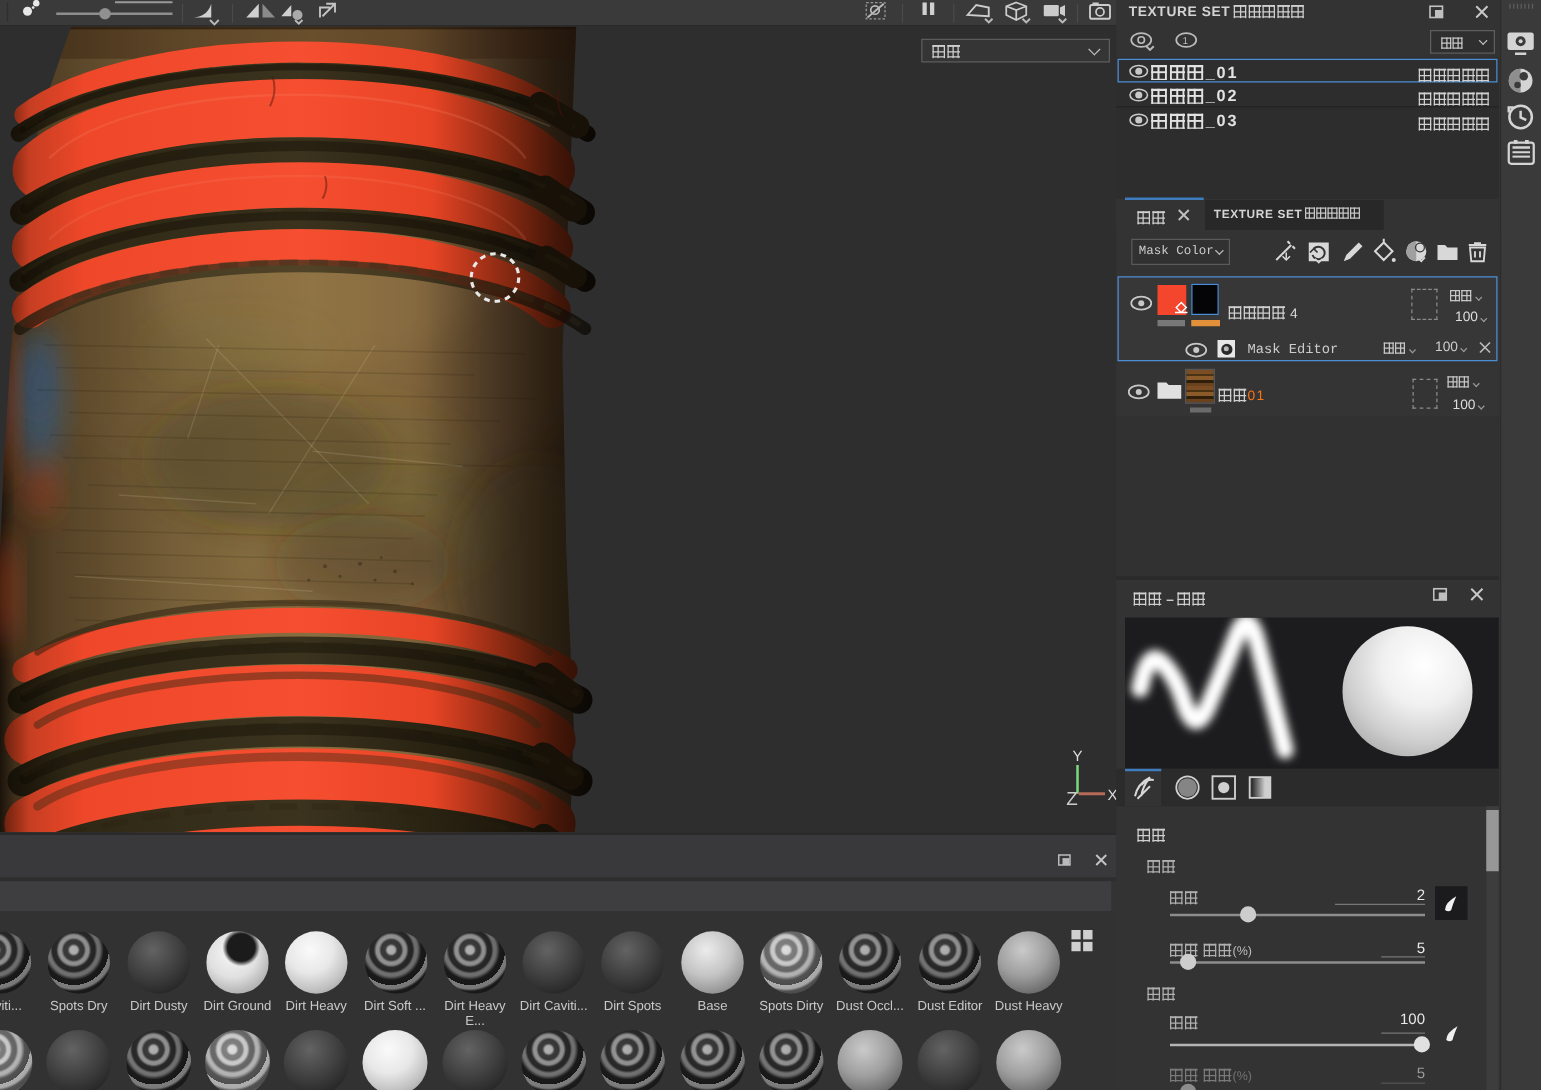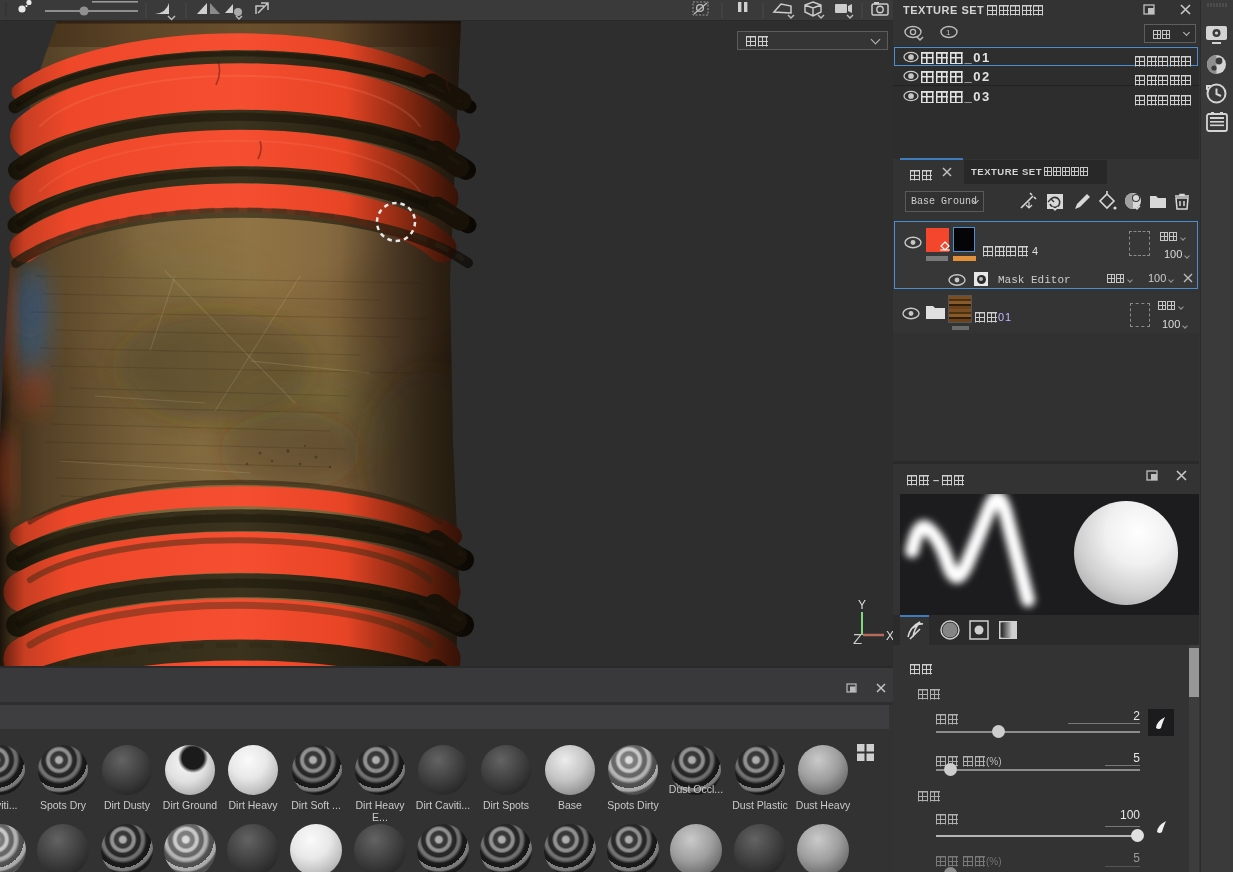--- a/index.html
+++ b/index.html
@@ -362,7 +362,7 @@
     <div class="abs" style="left:71px;top:160px;width:143px;height:24px;background:#282828"></div>
     <div class="abs hdr" style="left:78px;top:166px;font-size:9.5px">TEXTURE SET<i class="gs" style="margin-left:2px"></i><i class="gs"></i><i class="gs"></i><i class="gs"></i><i class="gs"></i></div>
     <div class="abs" style="left:12px;top:191px;width:79px;height:21px;border:1px solid #5a5a5a;background:#313131;color:#ccc;font-size:10px;font-family:'Liberation Mono',monospace">
-        <span style="position:absolute;left:5px;top:4px">Base Ground</span>
+        <span style="position:absolute;left:5px;top:4px">Mask Color</span>
         <span class="chev" style="position:absolute;right:5px;top:6px;width:5px;height:5px"></span>
       </div>
     <svg class="abs" style="left:124px;top:190px" width="175" height="24">

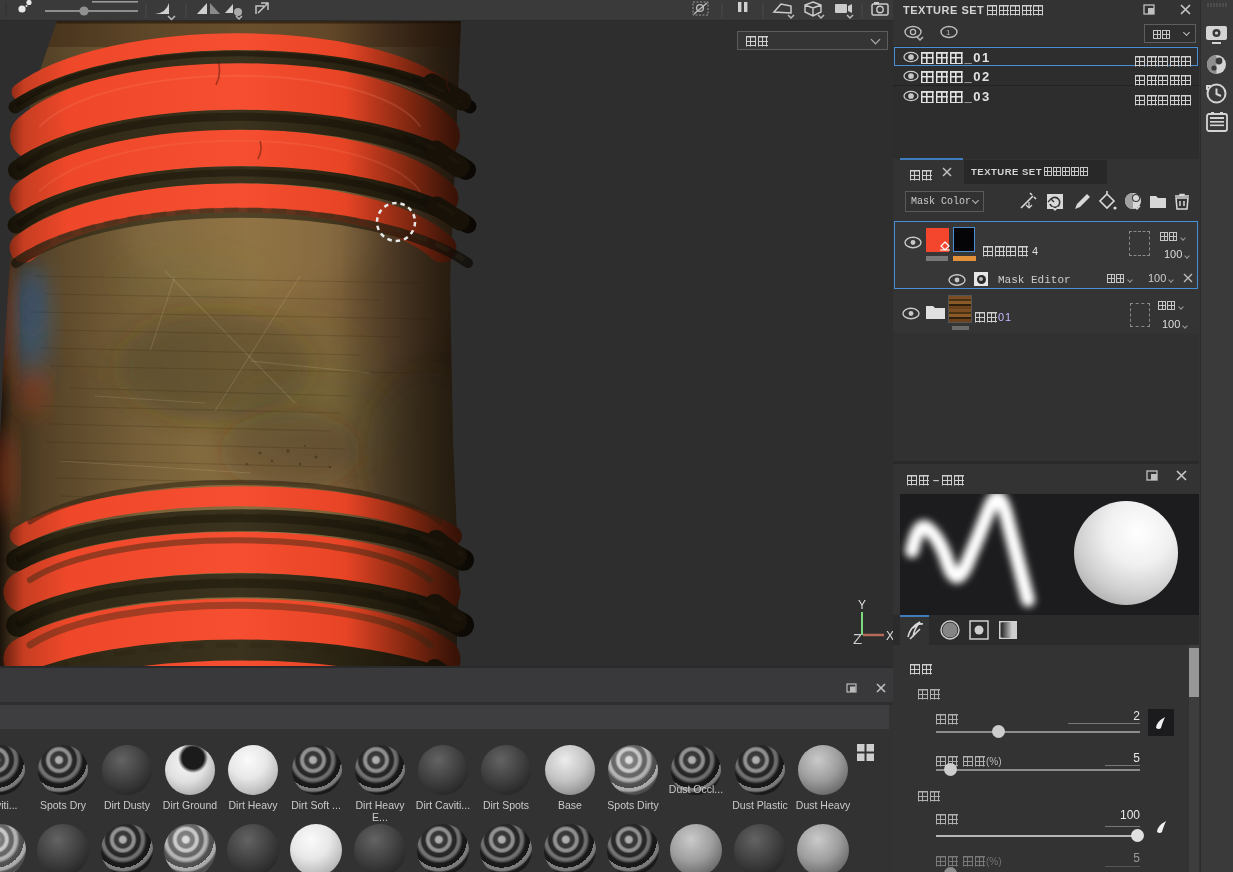--- a/index.html
+++ b/index.html
@@ -439,7 +439,7 @@
         </svg>
       <div class="abs" style="left:56px;top:2px;width:22px;height:26px;background:repeating-linear-gradient(#7a4e22 0 3px,#4a3212 3px 5px,#8a5a28 5px 8px,#2e1e0c 8px 10px,#6b421c 10px 13px);outline:1px solid #555"></div>
       <div class="abs" style="left:59px;top:32px;width:17px;height:4px;background:#6a6a6a"></div>
-      <div class="abs" style="left:82px;top:13px;color:#c4b5fd"><i class="g"></i><i class="g"></i><span style="font-size:11px;letter-spacing:1px">01</span></div>
+      <div class="abs" style="left:82px;top:13px;color:#f97316"><i class="g"></i><i class="g"></i><span style="font-size:11px;letter-spacing:1px">01</span></div>
       <div class="abs" style="left:237px;top:9px;width:20px;height:24px;border:1px dashed #8a8a8a"></div>
       <div class="abs" style="left:265px;top:7px;line-height:0"><i class="gs"></i><i class="gs"></i><span class="chev" style="width:4px;height:4px;margin-left:3px;border-color:#999"></span></div>
       <div class="abs" style="left:269px;top:24px;color:#ddd;font-size:11px">100 <span class="chev" style="width:4px;height:4px;border-color:#999"></span></div>

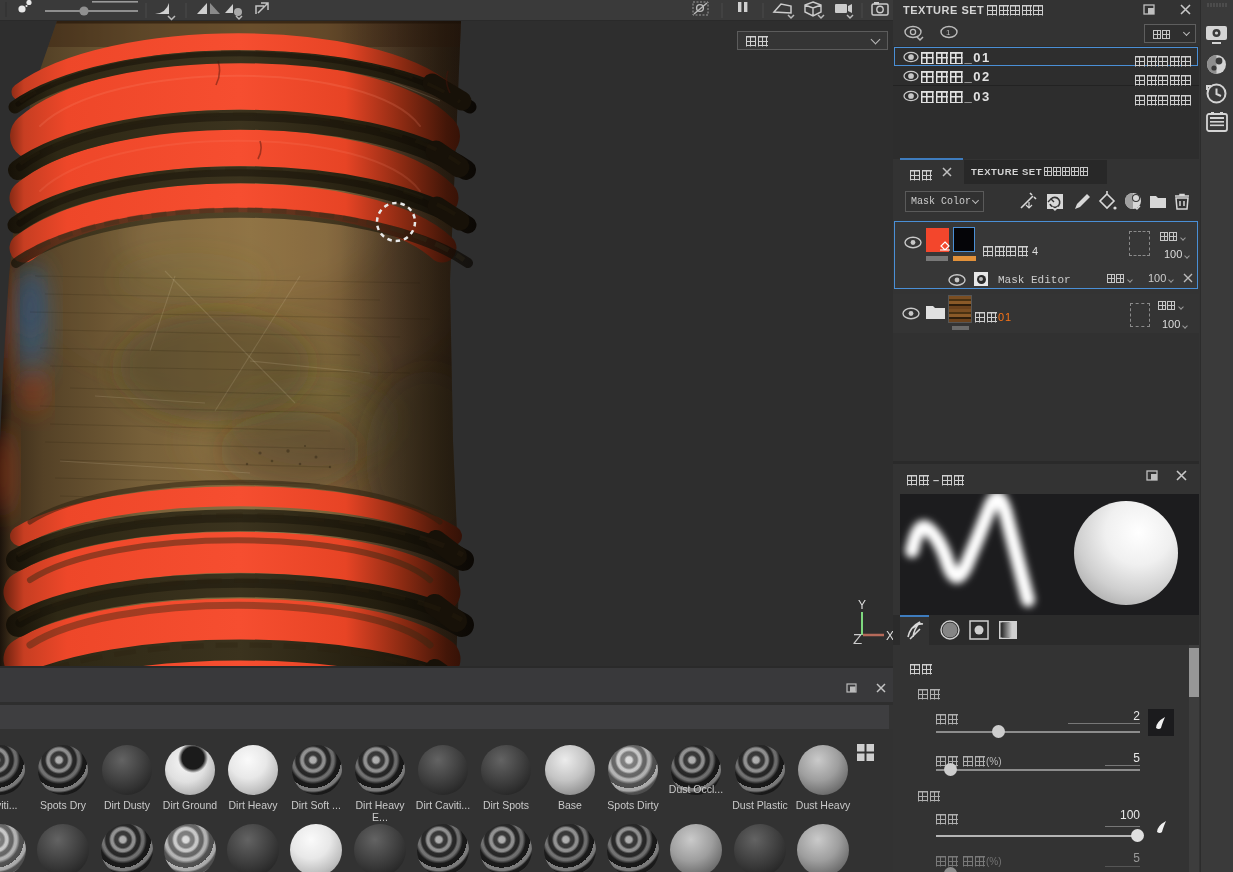--- a/index.html
+++ b/index.html
@@ -292,7 +292,7 @@
       <div class="ball bE" style="left:608px;top:79px"></div>
       <div class="lbl" style="left:601px;top:133px">Spots Dirty</div>
       <div class="ball bD" style="left:671px;top:79px"></div>
-      <div class="lbl" style="left:664px;top:117px">Dust Occl...</div>
+      <div class="lbl" style="left:664px;top:133px">Dust Occl...</div>
       <div class="ball bD" style="left:735px;top:79px"></div>
       <div class="lbl" style="left:728px;top:133px">Dust Plastic</div>
       <div class="ball bB" style="left:798px;top:79px"></div>

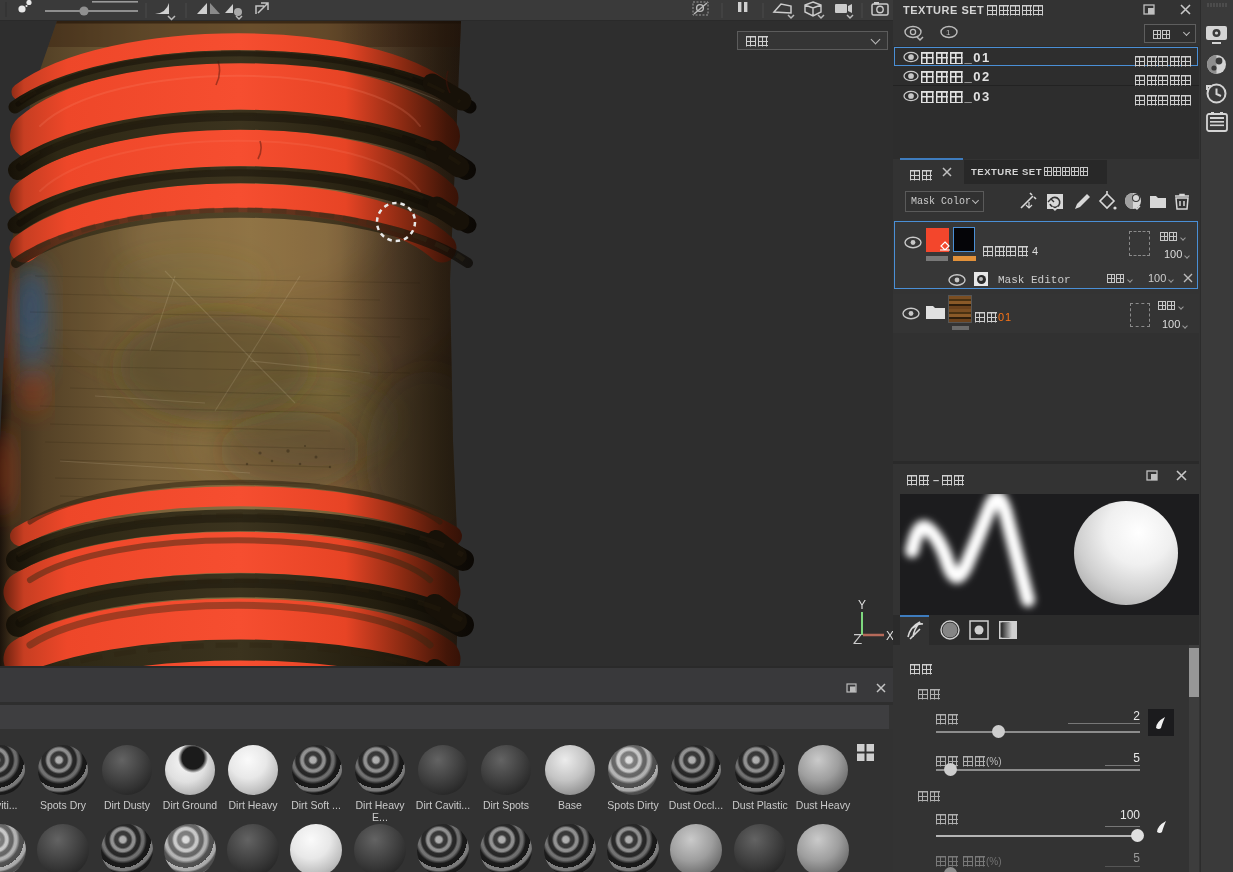--- a/index.html
+++ b/index.html
@@ -294,7 +294,7 @@
       <div class="ball bD" style="left:671px;top:79px"></div>
       <div class="lbl" style="left:664px;top:133px">Dust Occl...</div>
       <div class="ball bD" style="left:735px;top:79px"></div>
-      <div class="lbl" style="left:728px;top:133px">Dust Plastic</div>
+      <div class="lbl" style="left:728px;top:133px">Dust Editor</div>
       <div class="ball bB" style="left:798px;top:79px"></div>
       <div class="lbl" style="left:791px;top:133px">Dust Heavy</div>
     </div>

